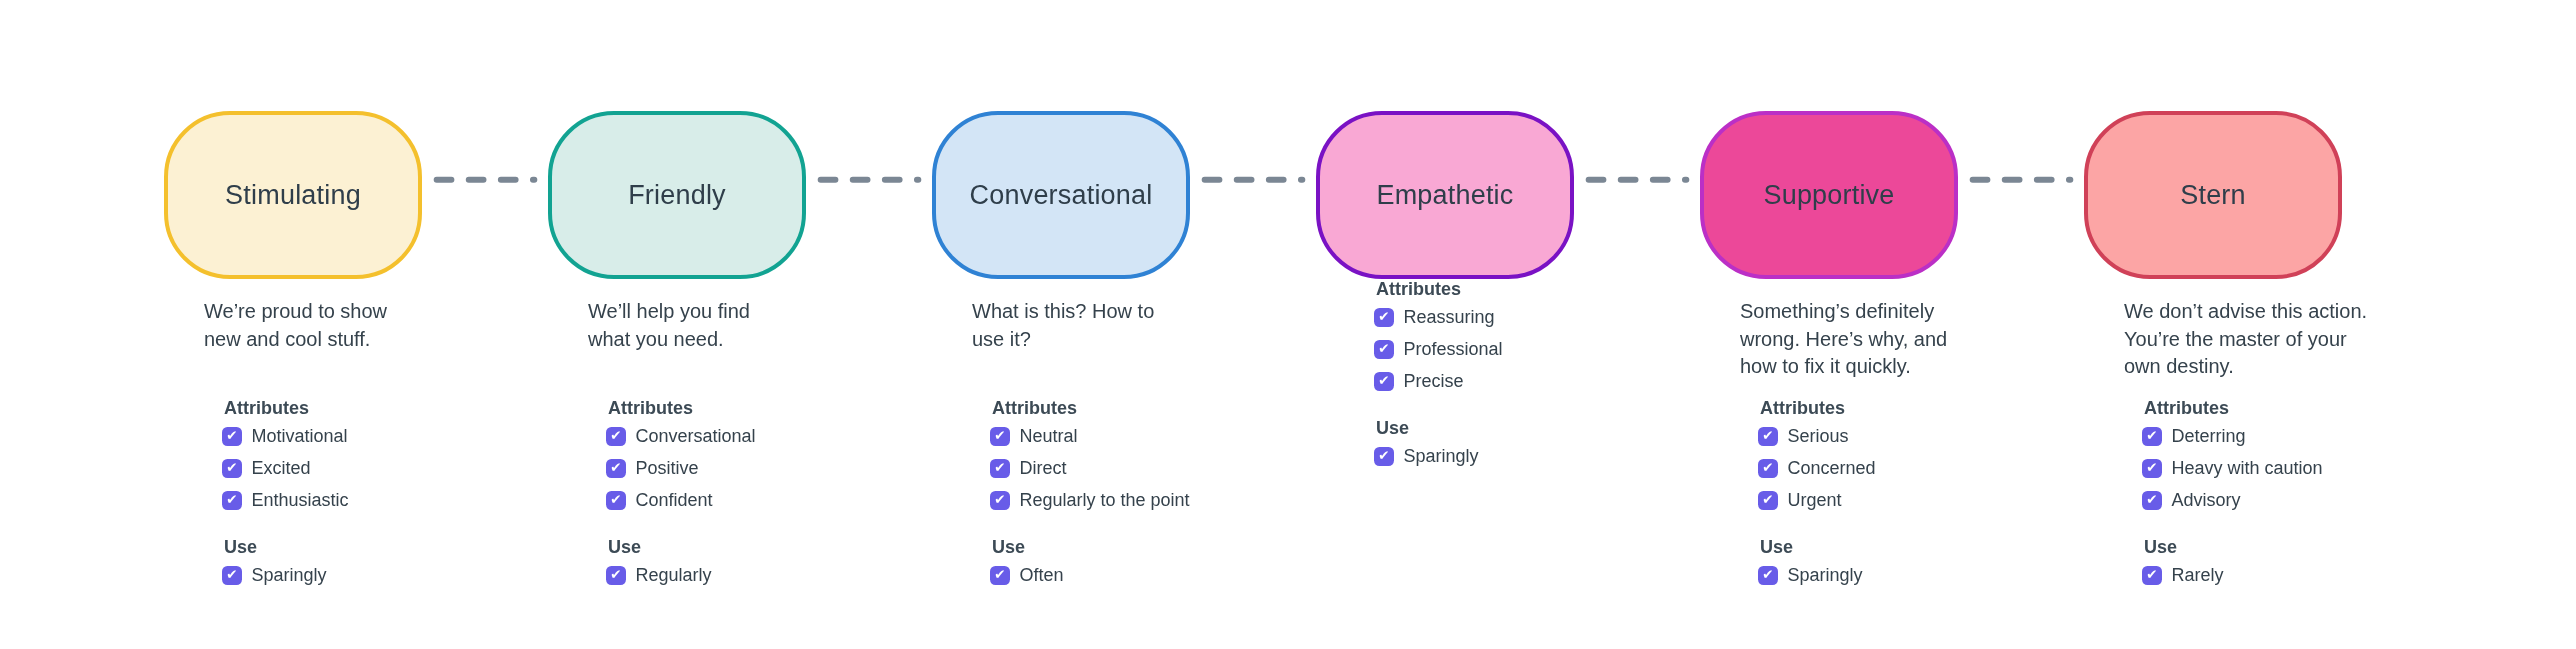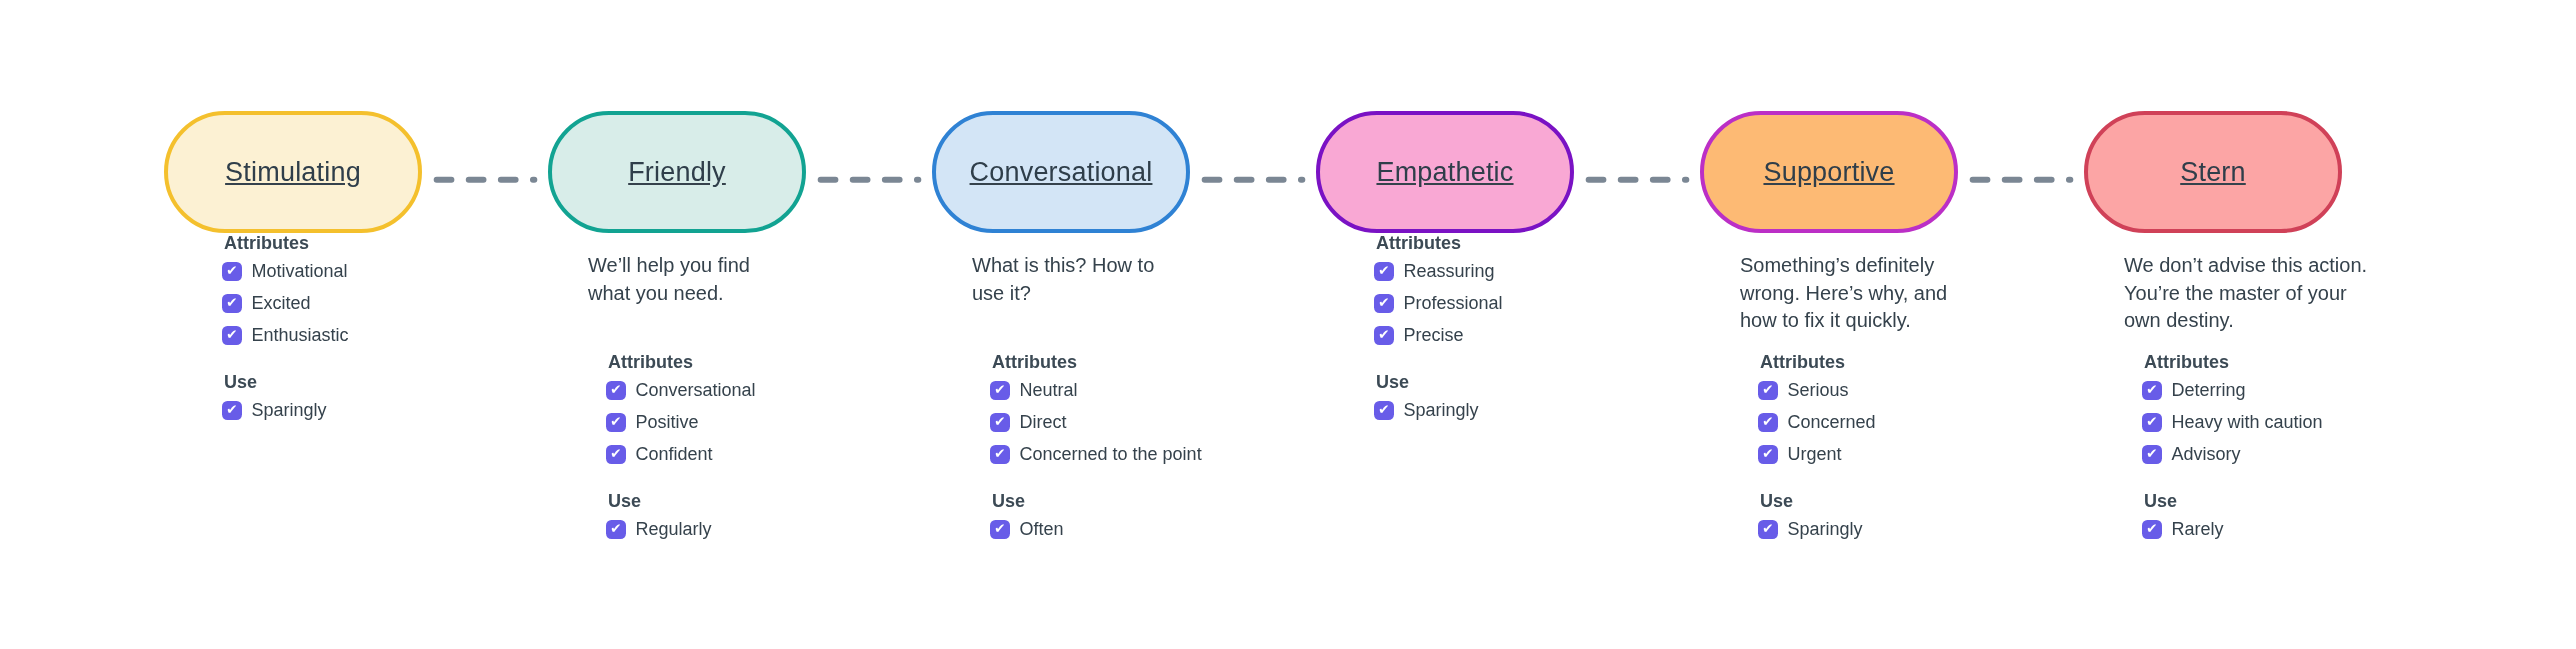--- a/index.html
+++ b/index.html
@@ -33,14 +33,13 @@
   .pill {
     box-sizing: border-box;
     width: 258px;
-    height: 122px;
+    height: 168px;
     border: 4px solid #ccc;
     border-radius: 66px;
     background: #eee;
     display: flex;
     align-items: center;
     justify-content: center;
-    text-decoration: underline;
   }
   .pill-label {
     font-size: 27px;

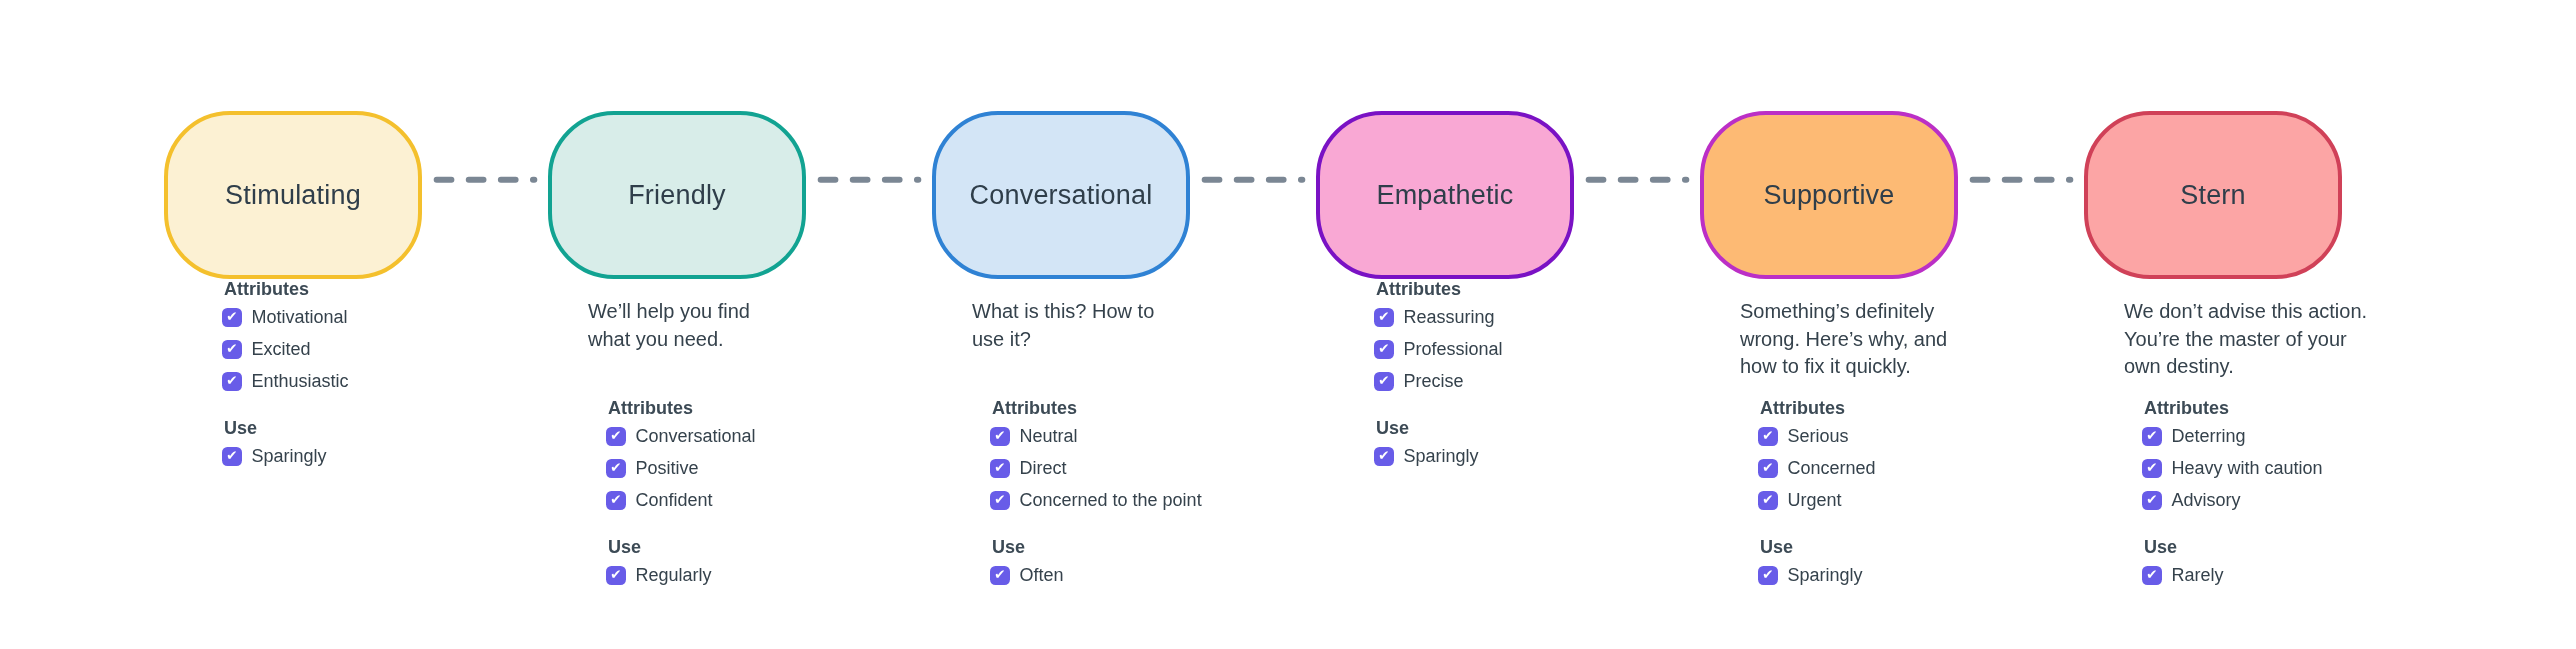--- a/index.html
+++ b/index.html
@@ -263,7 +263,7 @@
     </div>
 
     <div class="col">
-      <div class="pill" style="border-color: rgb(187, 47, 198); background-color: #fdba74;">
+      <div class="pill" style="border-color: rgb(187, 47, 198); background-color: #ec4899;">
         <span class="pill-label">Supportive</span>
       </div>
       <div class="connector">

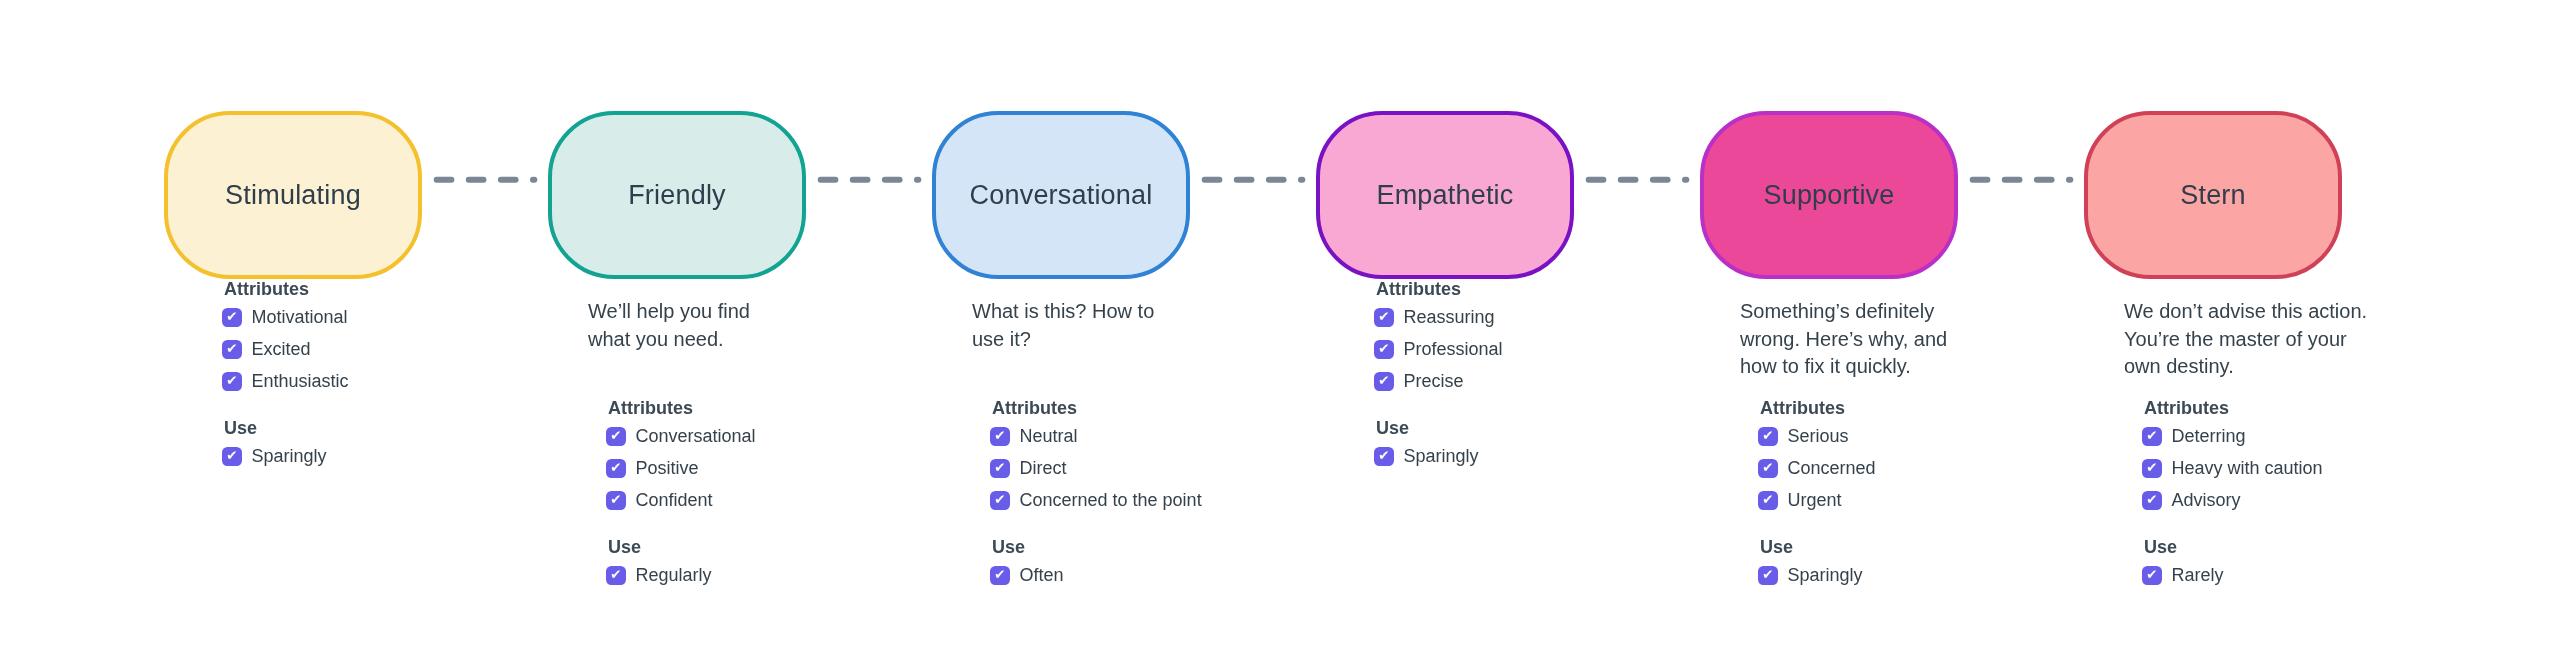--- a/index.html
+++ b/index.html
@@ -119,6 +119,8 @@
           <line x1="7" y1="5.5" x2="153" y2="5.5" stroke="#7b8794" stroke-width="9" stroke-dasharray="22 26" stroke-linecap="round" style="stroke: rgb(123, 135, 148);"></line>
         </svg>
       </div>
+      <div class="description">We’re proud to show
+new and cool stuff.</div>
       <div class="attr-header">Attributes</div>
       <div class="check-row first">
         <span class="checkbox" style="background-color: rgb(104, 92, 232);">

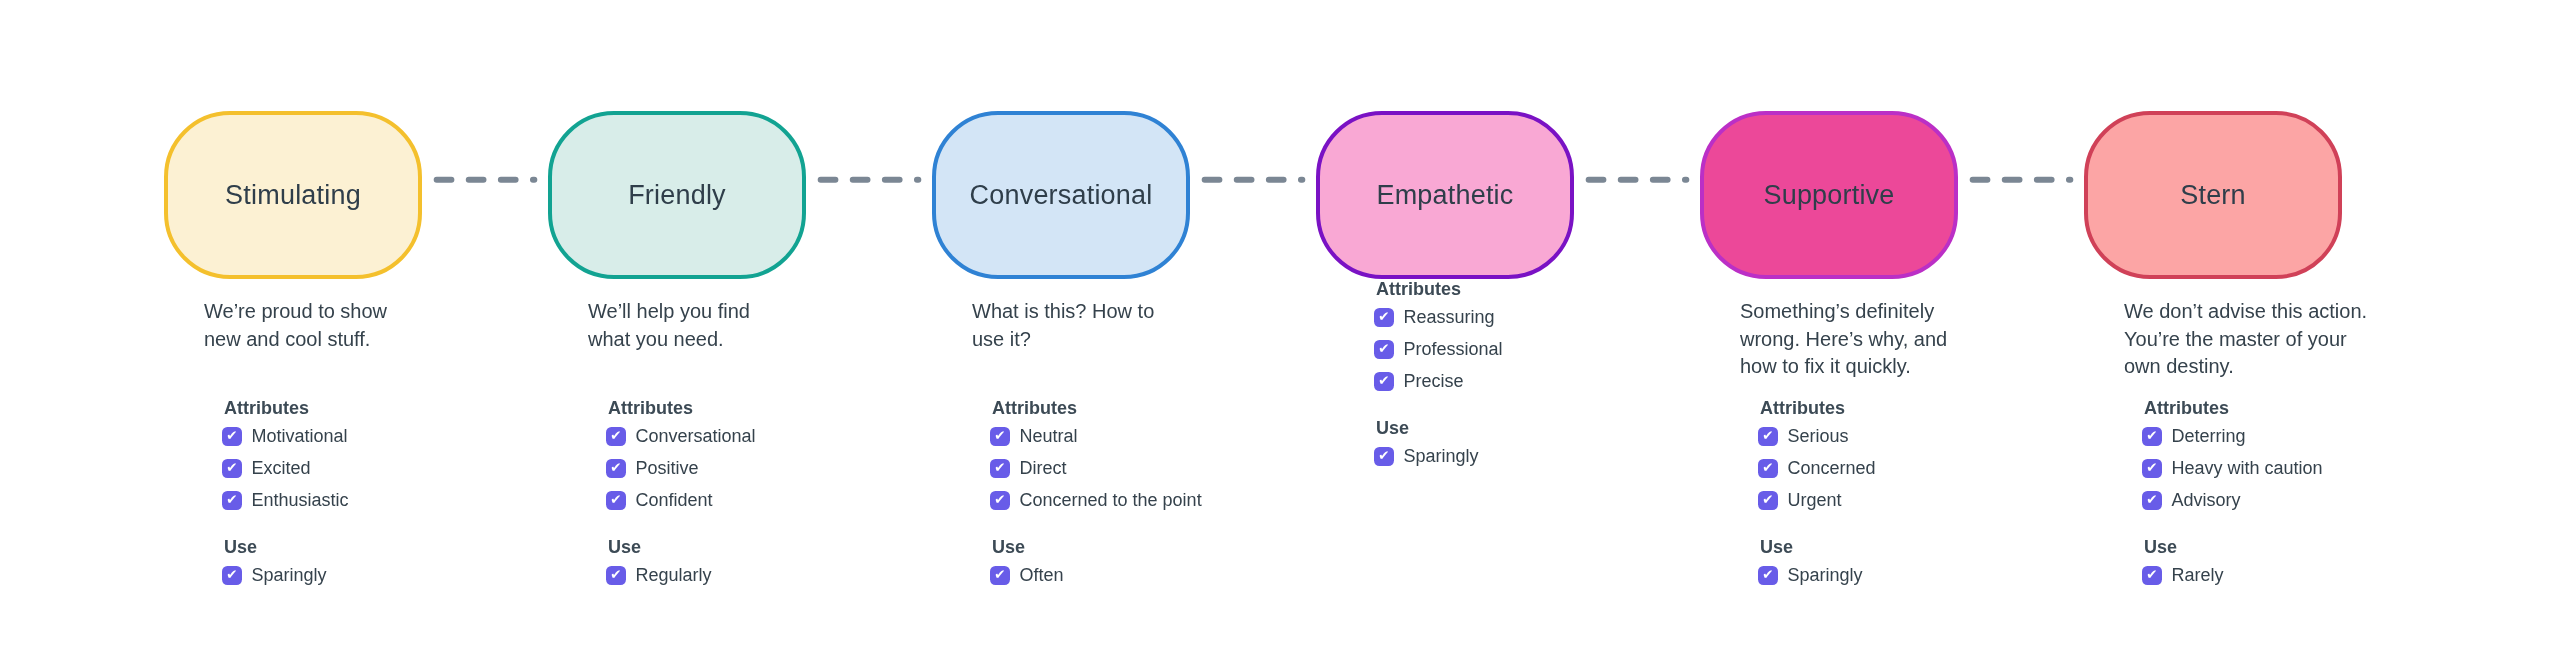--- a/index.html
+++ b/index.html
@@ -216,7 +216,7 @@
         <span class="checkbox" style="background-color: rgb(104, 92, 232);">
             <span class="checkmark">✔</span>
           </span>
-        <span class="check-label">Concerned to the point</span>
+        <span class="check-label">Regularly to the point</span>
       </div>
       <div class="use-header">Use</div>
       <div class="check-row first">

